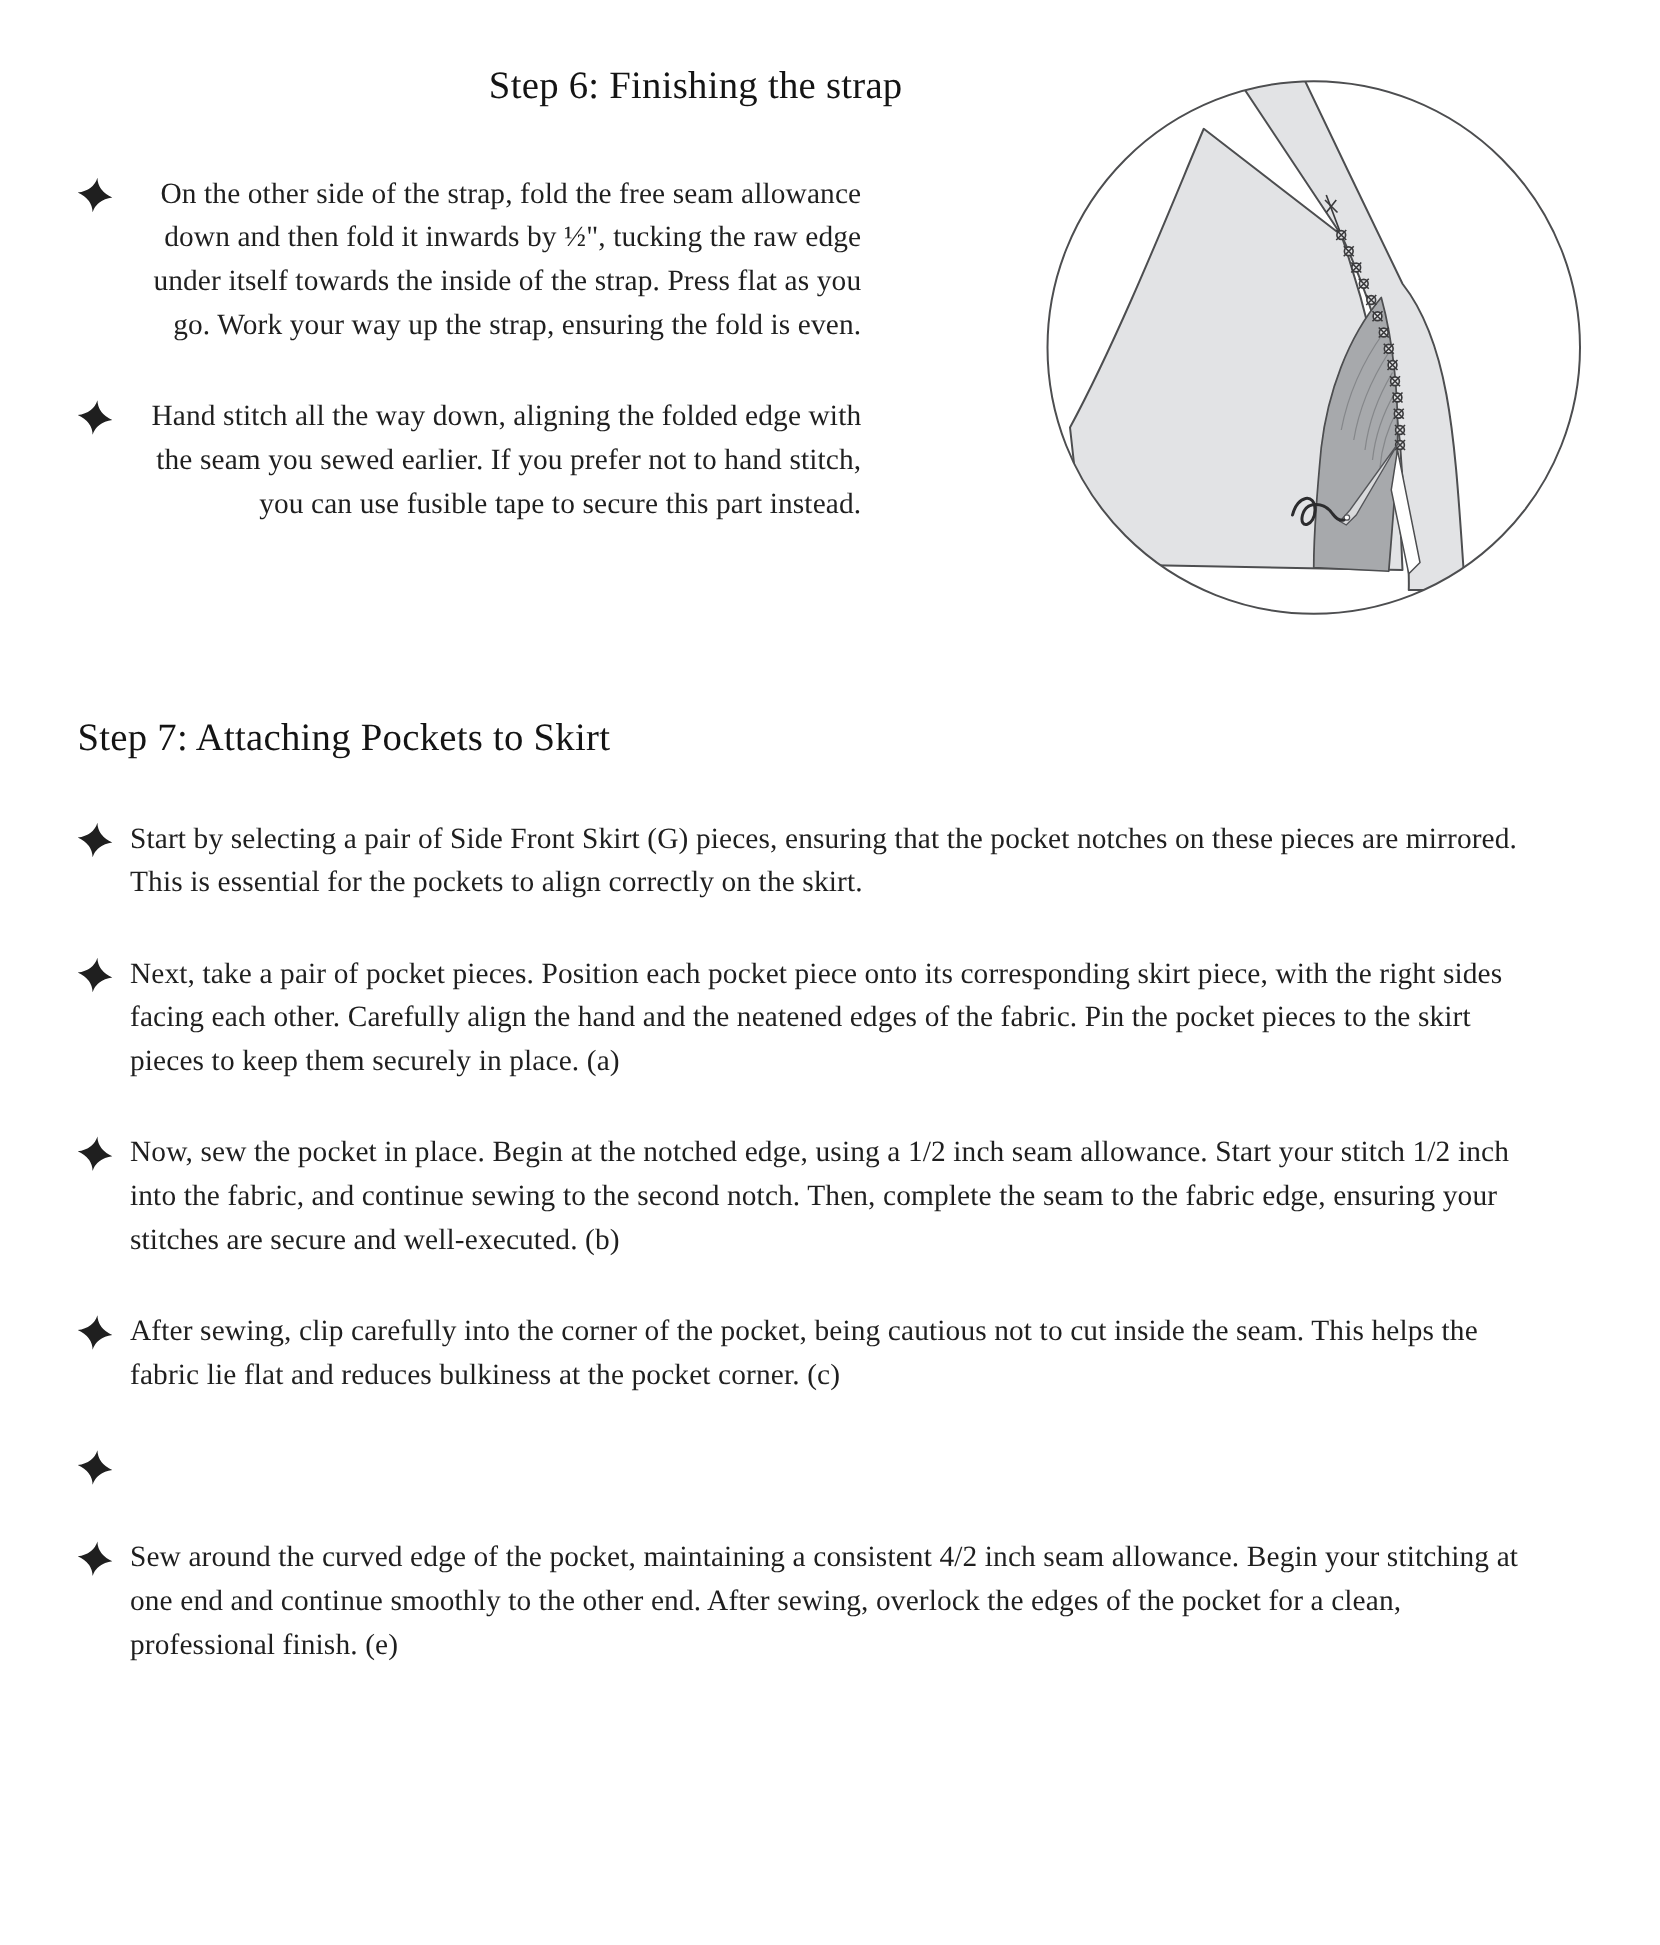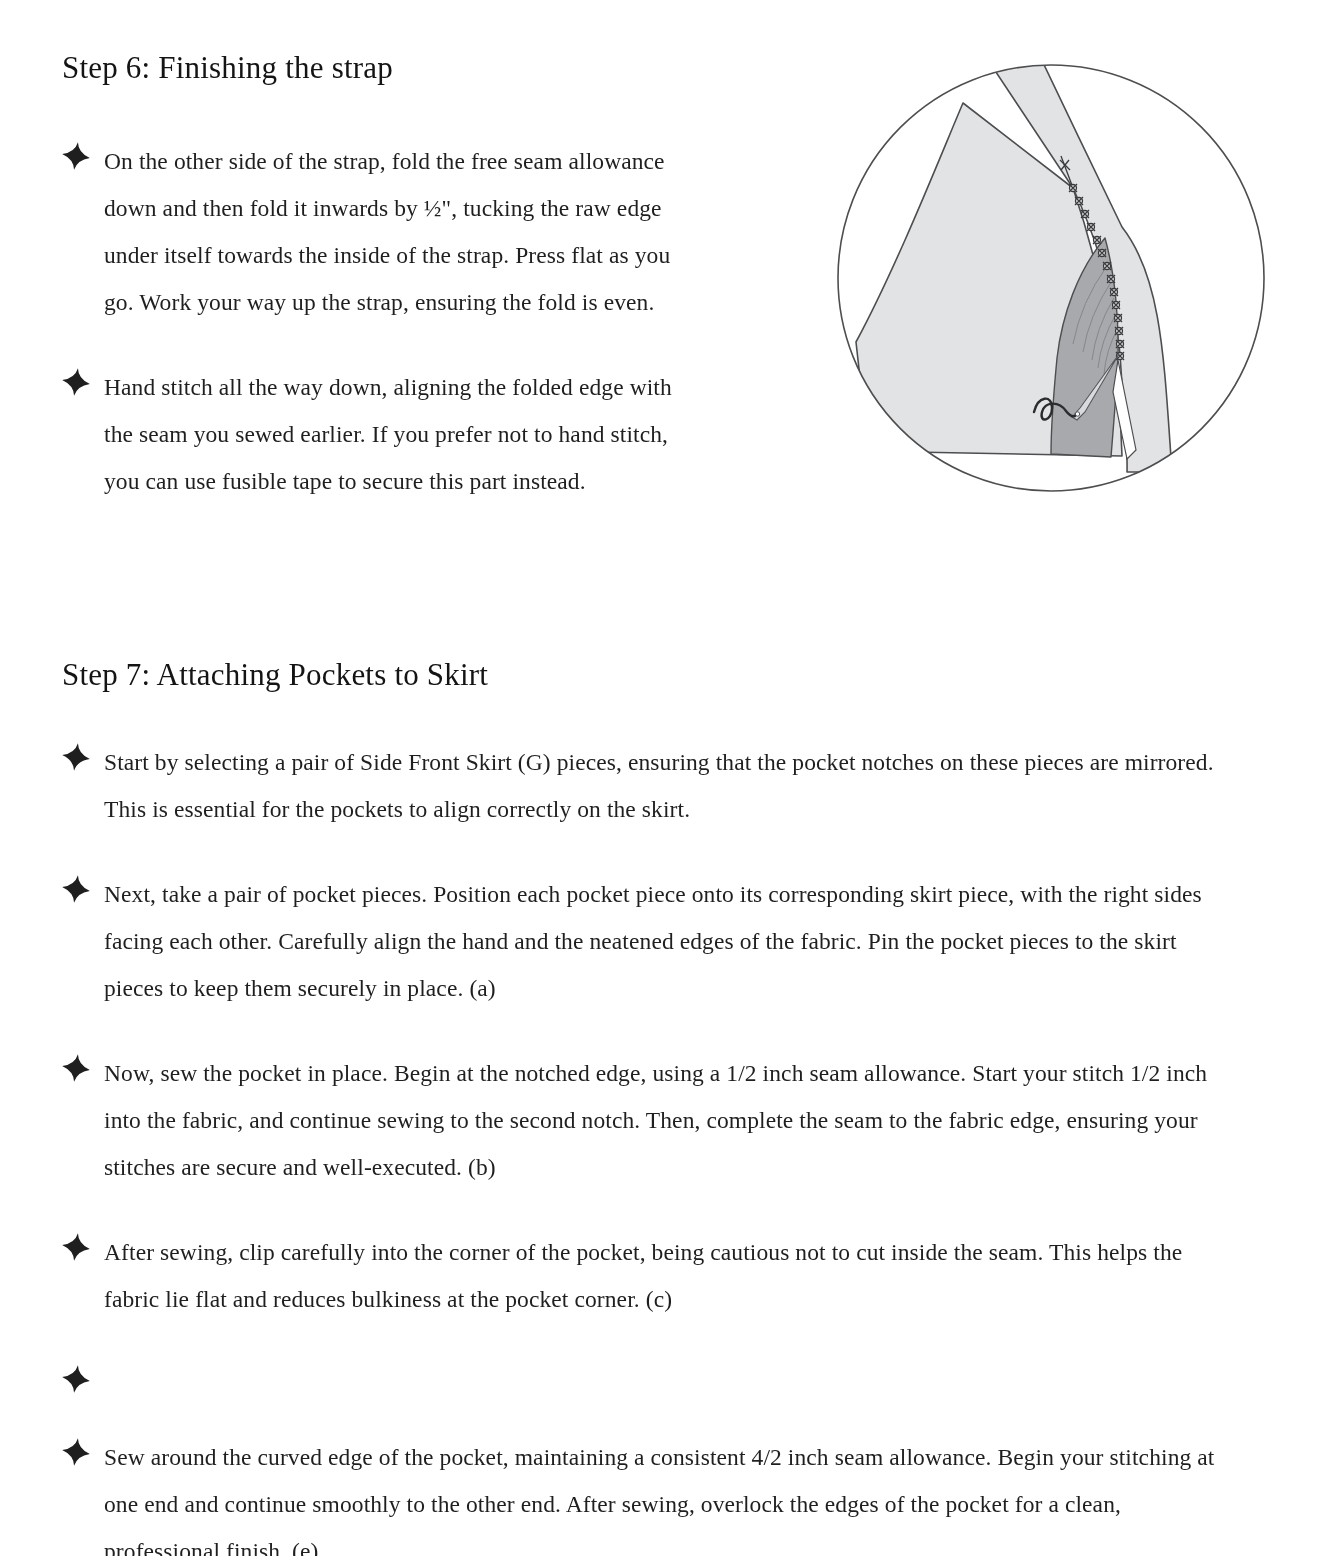--- a/index.html
+++ b/index.html
@@ -30,6 +30,7 @@
   .step6-text{
     width:660px;
     flex:0 0 auto;
+    text-align:right;
   }
   .bullets{
     list-style:none;

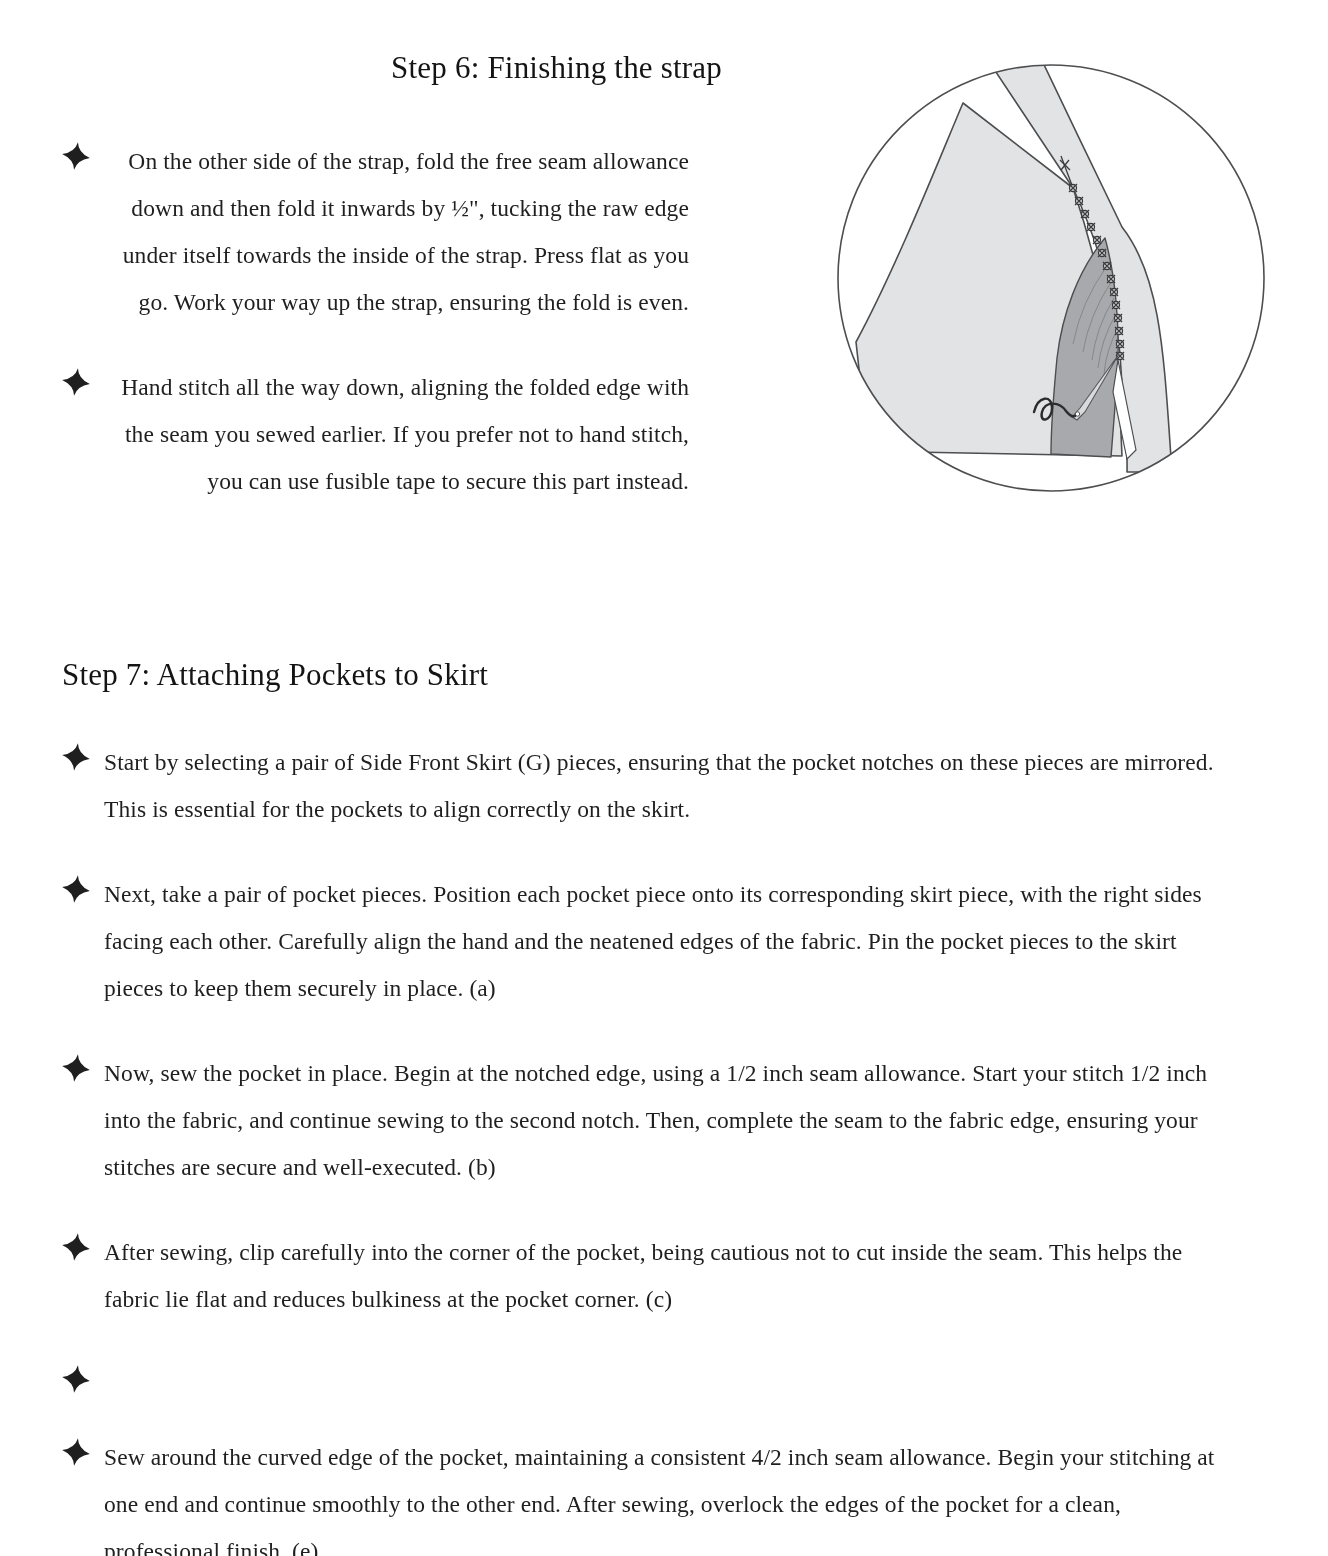--- a/index.html
+++ b/index.html
@@ -50,7 +50,7 @@
   .bullet p{
     margin:0;
     font-size:23.5px;
-    line-height:47px;
+    line-height:35px;
     letter-spacing:0.1px;
   }
   .step6 .bullets{margin-top:52px;}

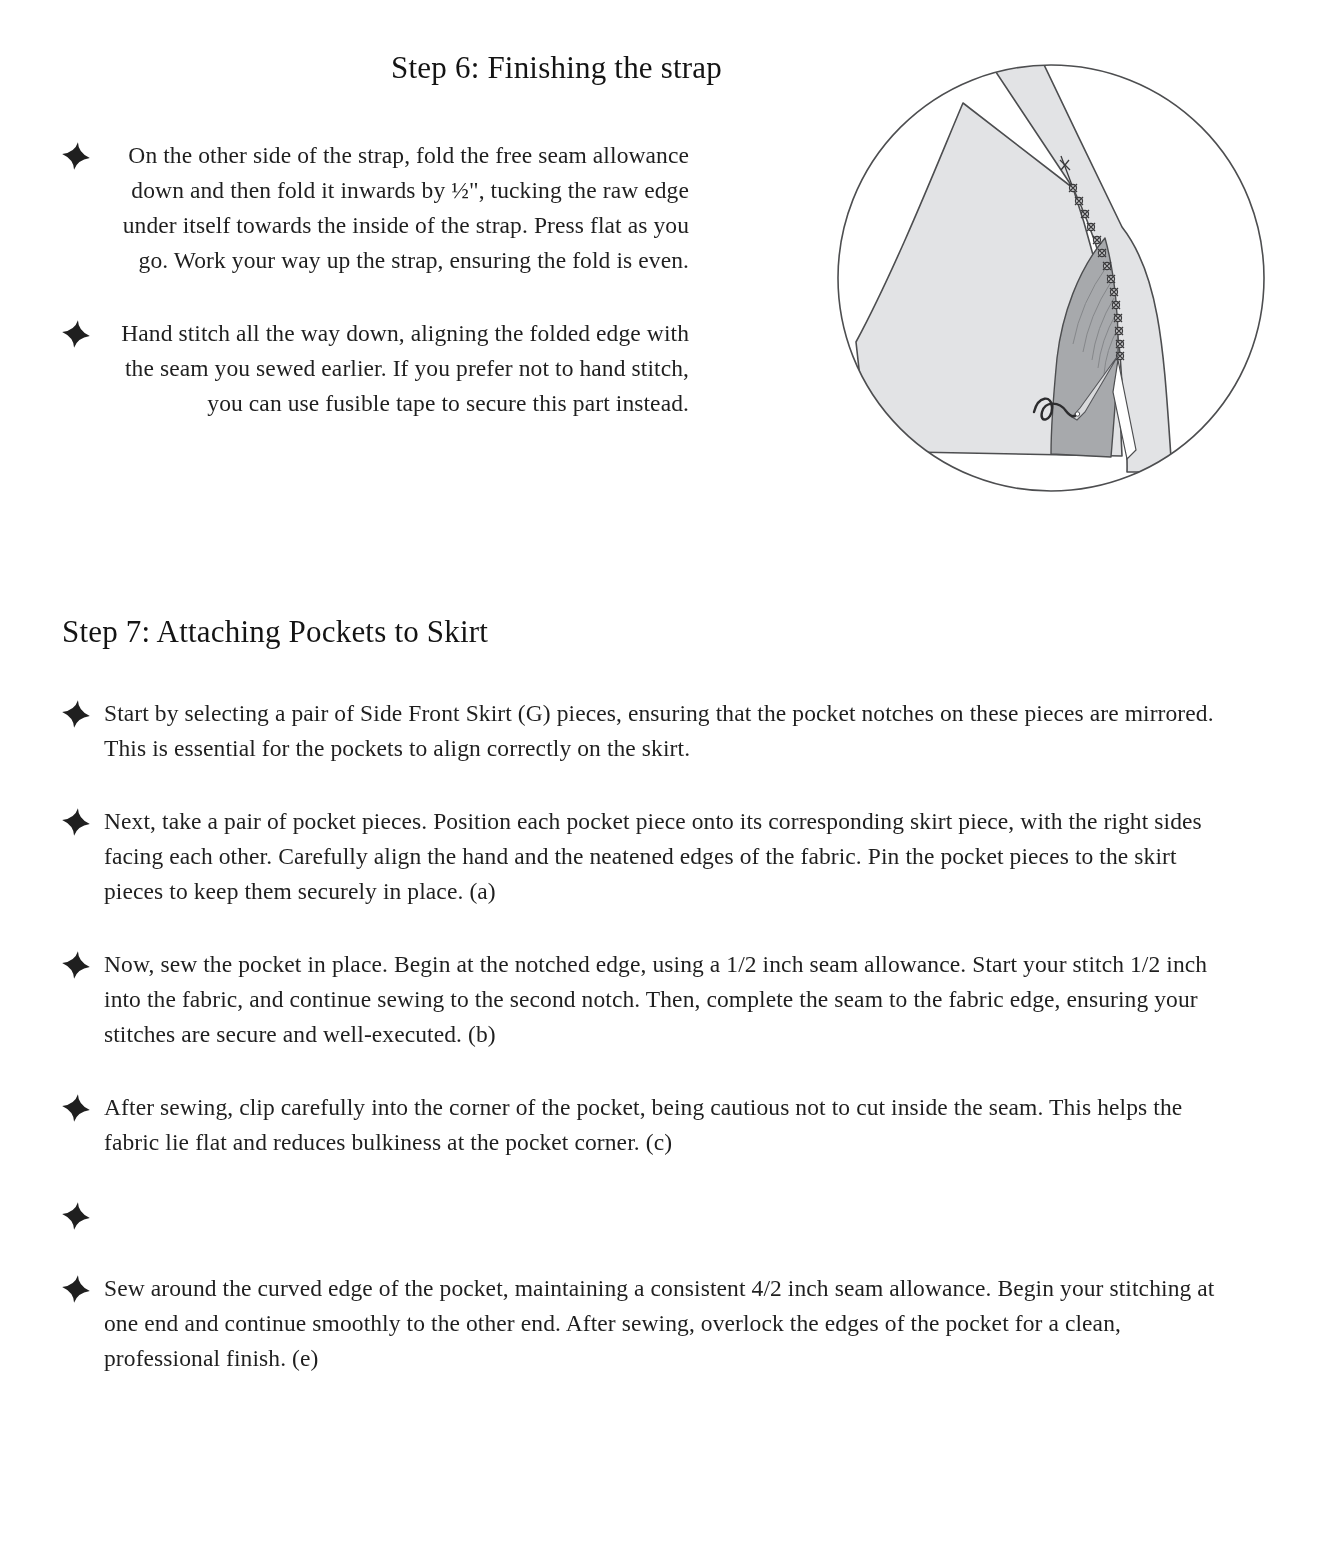--- a/index.html
+++ b/index.html
@@ -55,7 +55,7 @@
   }
   .step6 .bullets{margin-top:52px;}
   .step6 .bullet p{max-width:585px;}
-  .step7{margin-top:114px;}
+  .step7{margin-top:72px;}
   .step7 .bullets{margin-top:46px;}
   .step7 .bullet p{max-width:1125px;}
   .illustration{

